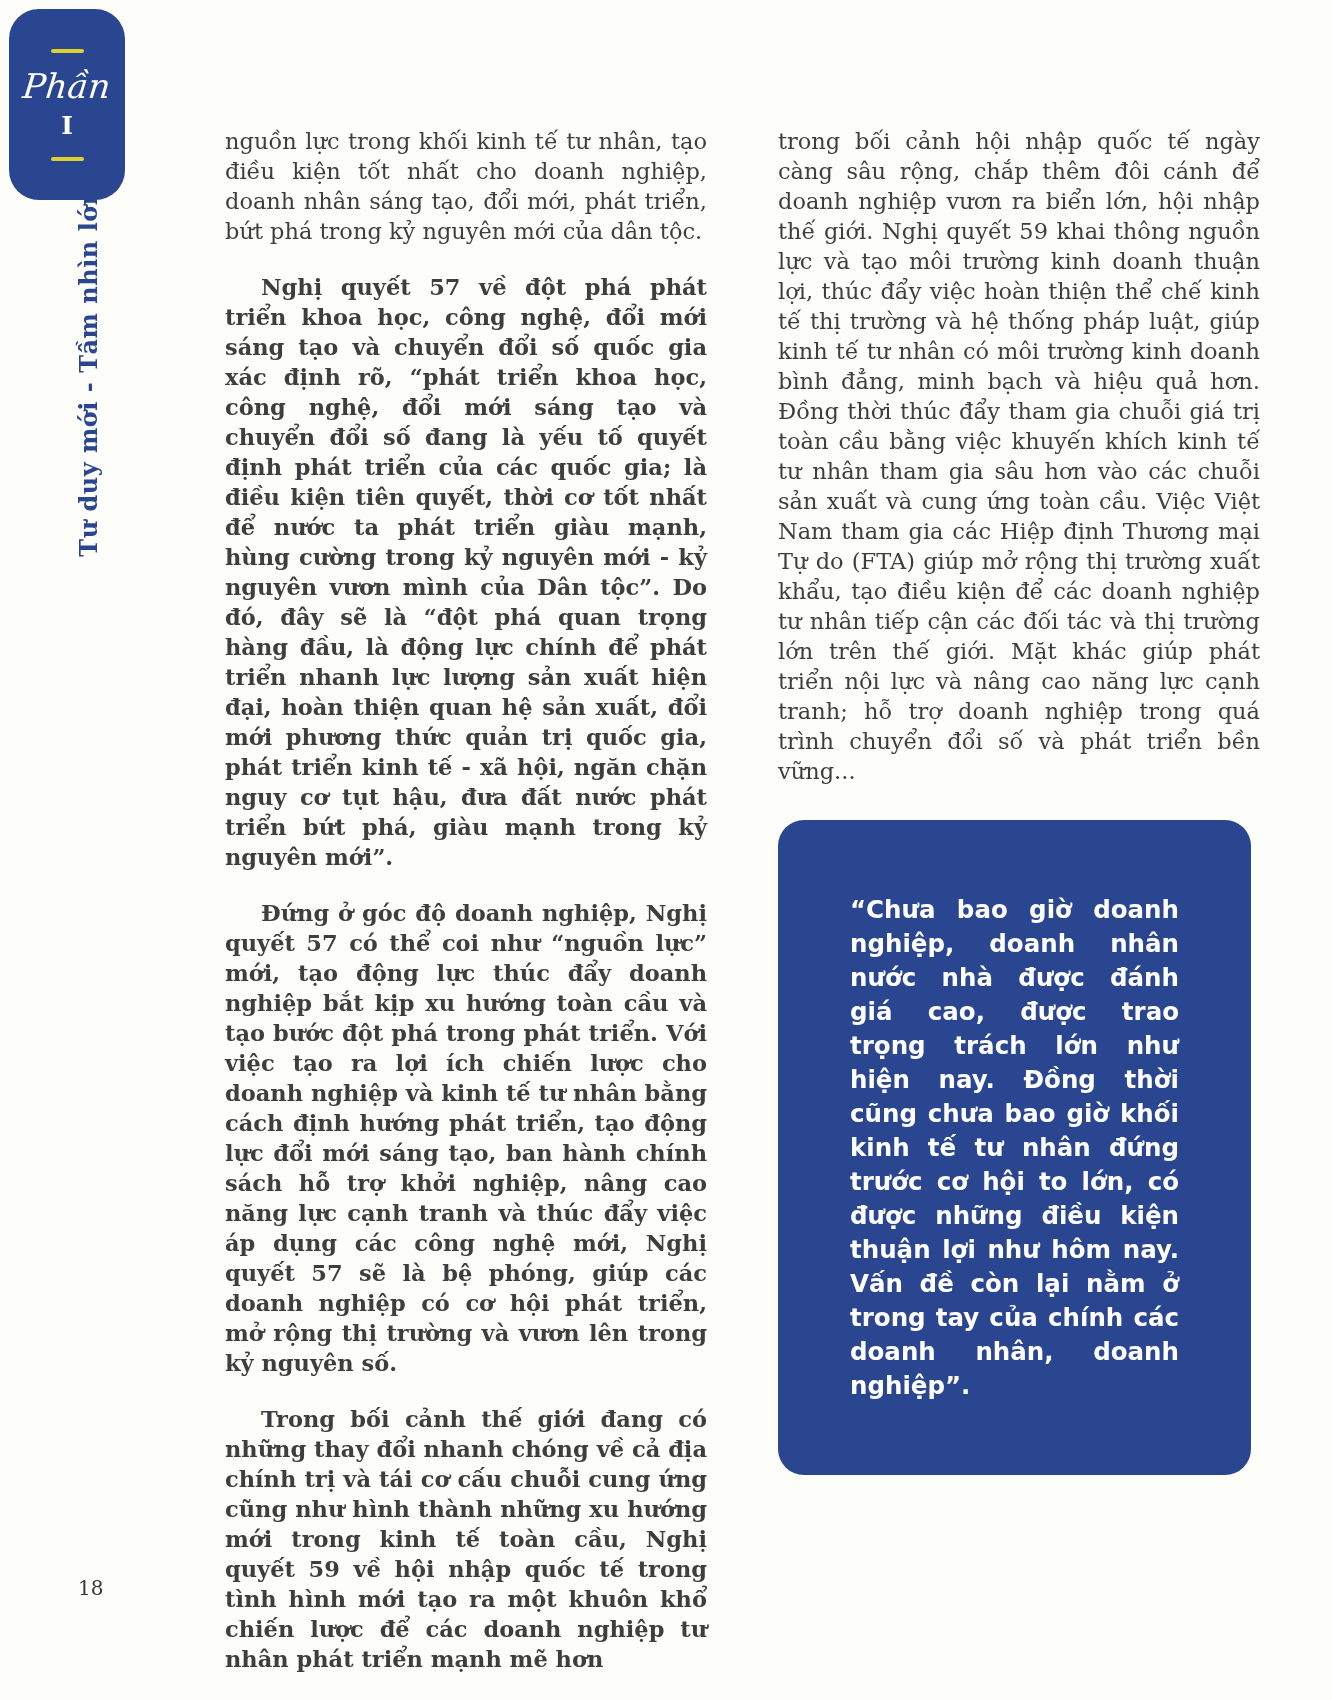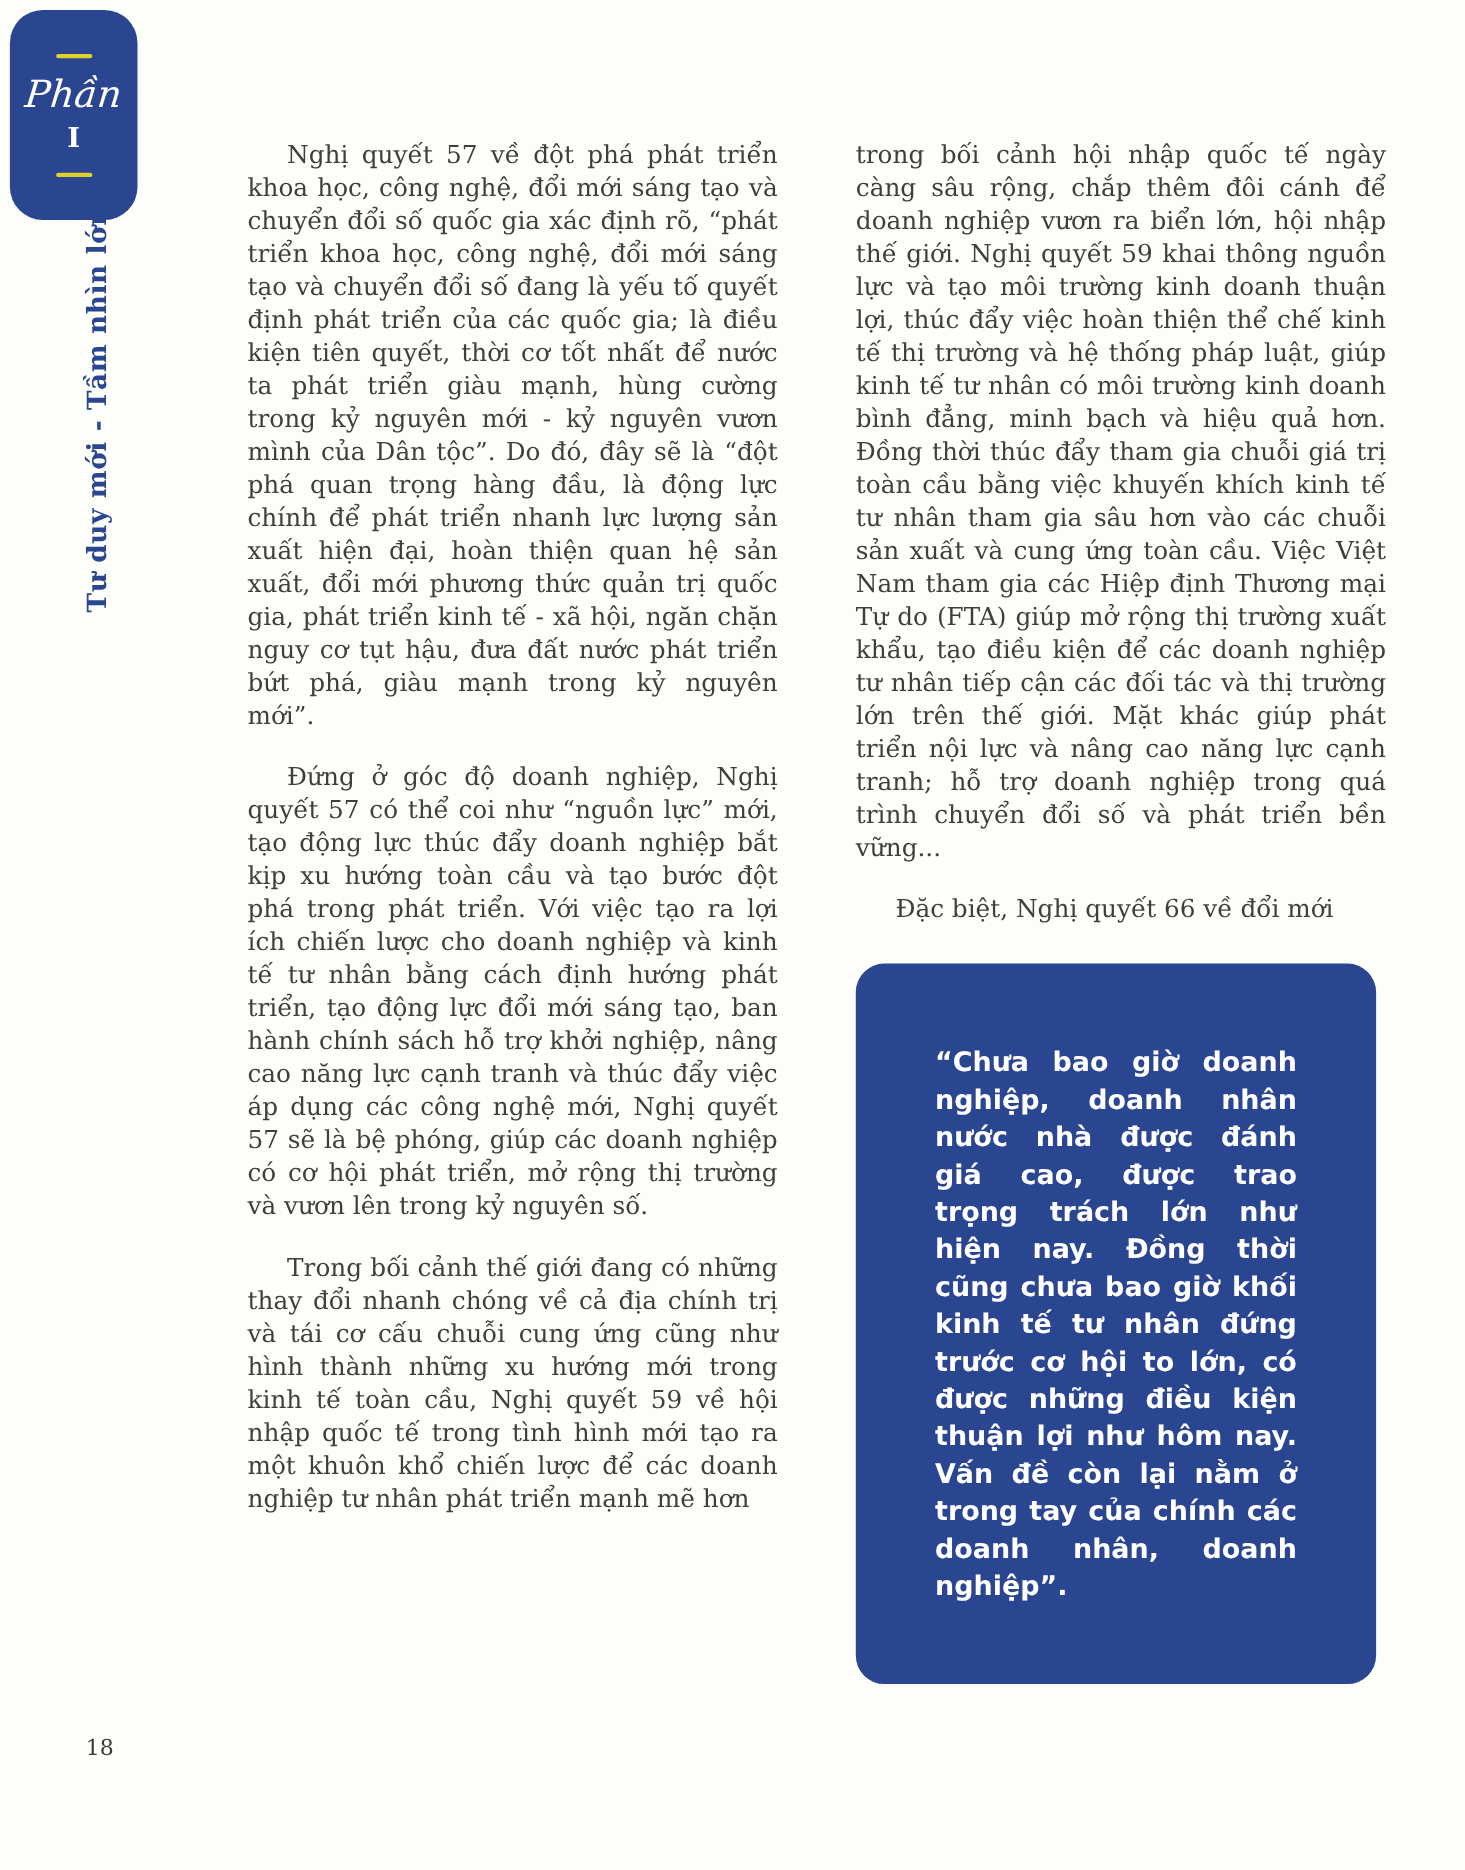--- a/index.html
+++ b/index.html
@@ -116,6 +116,7 @@
   <div class="vertical-title">Tư duy mới - Tầm nhìn lớn</div>
 
   <div class="col col-left">
+    <p class="body-p">nguồn lực trong khối kinh tế tư nhân, tạo điều kiện tốt nhất cho doanh nghiệp, doanh nhân sáng tạo, đổi mới, phát triển, bứt phá trong kỷ nguyên mới của dân tộc.</p>
     <p class="body-p indent">Nghị quyết 57 về đột phá phát triển khoa học, công nghệ, đổi mới sáng tạo và chuyển đổi số quốc gia xác định rõ, “phát triển khoa học, công nghệ, đổi mới sáng tạo và chuyển đổi số đang là yếu tố quyết định phát triển của các quốc gia; là điều kiện tiên quyết, thời cơ tốt nhất để nước ta phát triển giàu mạnh, hùng cường trong kỷ nguyên mới - kỷ nguyên vươn mình của Dân tộc”. Do đó, đây sẽ là “đột phá quan trọng hàng đầu, là động lực chính để phát triển nhanh lực lượng sản xuất hiện đại, hoàn thiện quan hệ sản xuất, đổi mới phương thức quản trị quốc gia, phát triển kinh tế - xã hội, ngăn chặn nguy cơ tụt hậu, đưa đất nước phát triển bứt phá, giàu mạnh trong kỷ nguyên mới”.</p>
     <p class="body-p indent">Đứng ở góc độ doanh nghiệp, Nghị quyết 57 có thể coi như “nguồn lực” mới, tạo động lực thúc đẩy doanh nghiệp bắt kịp xu hướng toàn cầu và tạo bước đột phá trong phát triển. Với việc tạo ra lợi ích chiến lược cho doanh nghiệp và kinh tế tư nhân bằng cách định hướng phát triển, tạo động lực đổi mới sáng tạo, ban hành chính sách hỗ trợ khởi nghiệp, nâng cao năng lực cạnh tranh và thúc đẩy việc áp dụng các công nghệ mới, Nghị quyết 57 sẽ là bệ phóng, giúp các doanh nghiệp có cơ hội phát triển, mở rộng thị trường và vươn lên trong kỷ nguyên số.</p>
     <p class="body-p indent">Trong bối cảnh thế giới đang có những thay đổi nhanh chóng về cả địa chính trị và tái cơ cấu chuỗi cung ứng cũng như hình thành những xu hướng mới trong kinh tế toàn cầu, Nghị quyết 59 về hội nhập quốc tế trong tình hình mới tạo ra một khuôn khổ chiến lược để các doanh nghiệp tư nhân phát triển mạnh mẽ hơn</p>

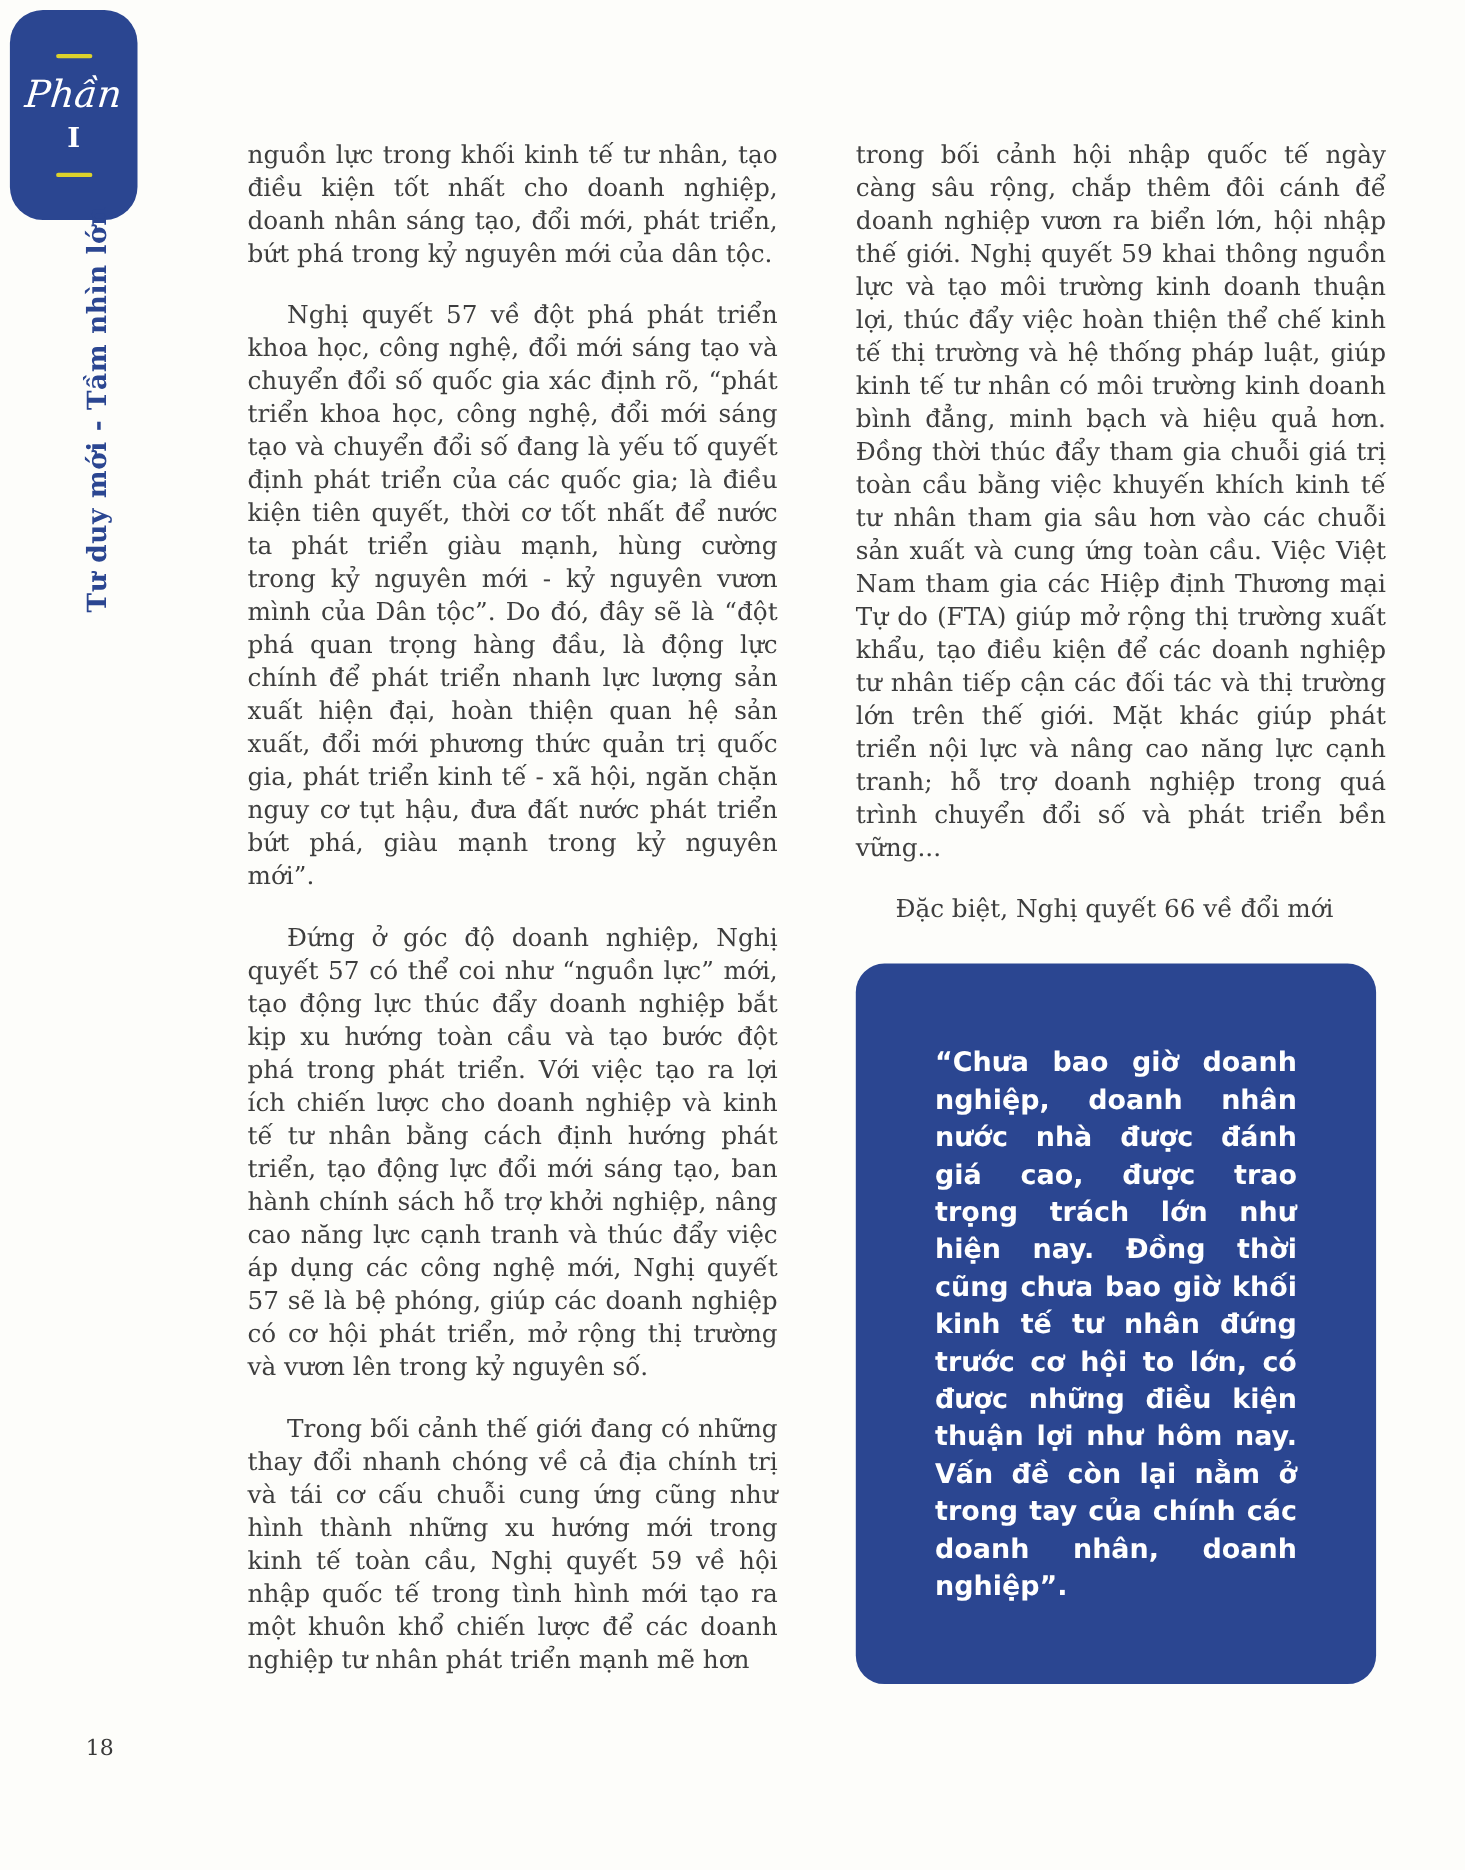--- a/index.html
+++ b/index.html
@@ -72,7 +72,7 @@
   .col-left{left:225px;}
   .col-right{left:778px;}
   .body-p{margin:0 0 26px 0;}
-  .body-p.indent{text-indent:36px;}
+  .body-p.indent{text-indent:36px;font-weight:bold;}
 
   
   .quote-box{

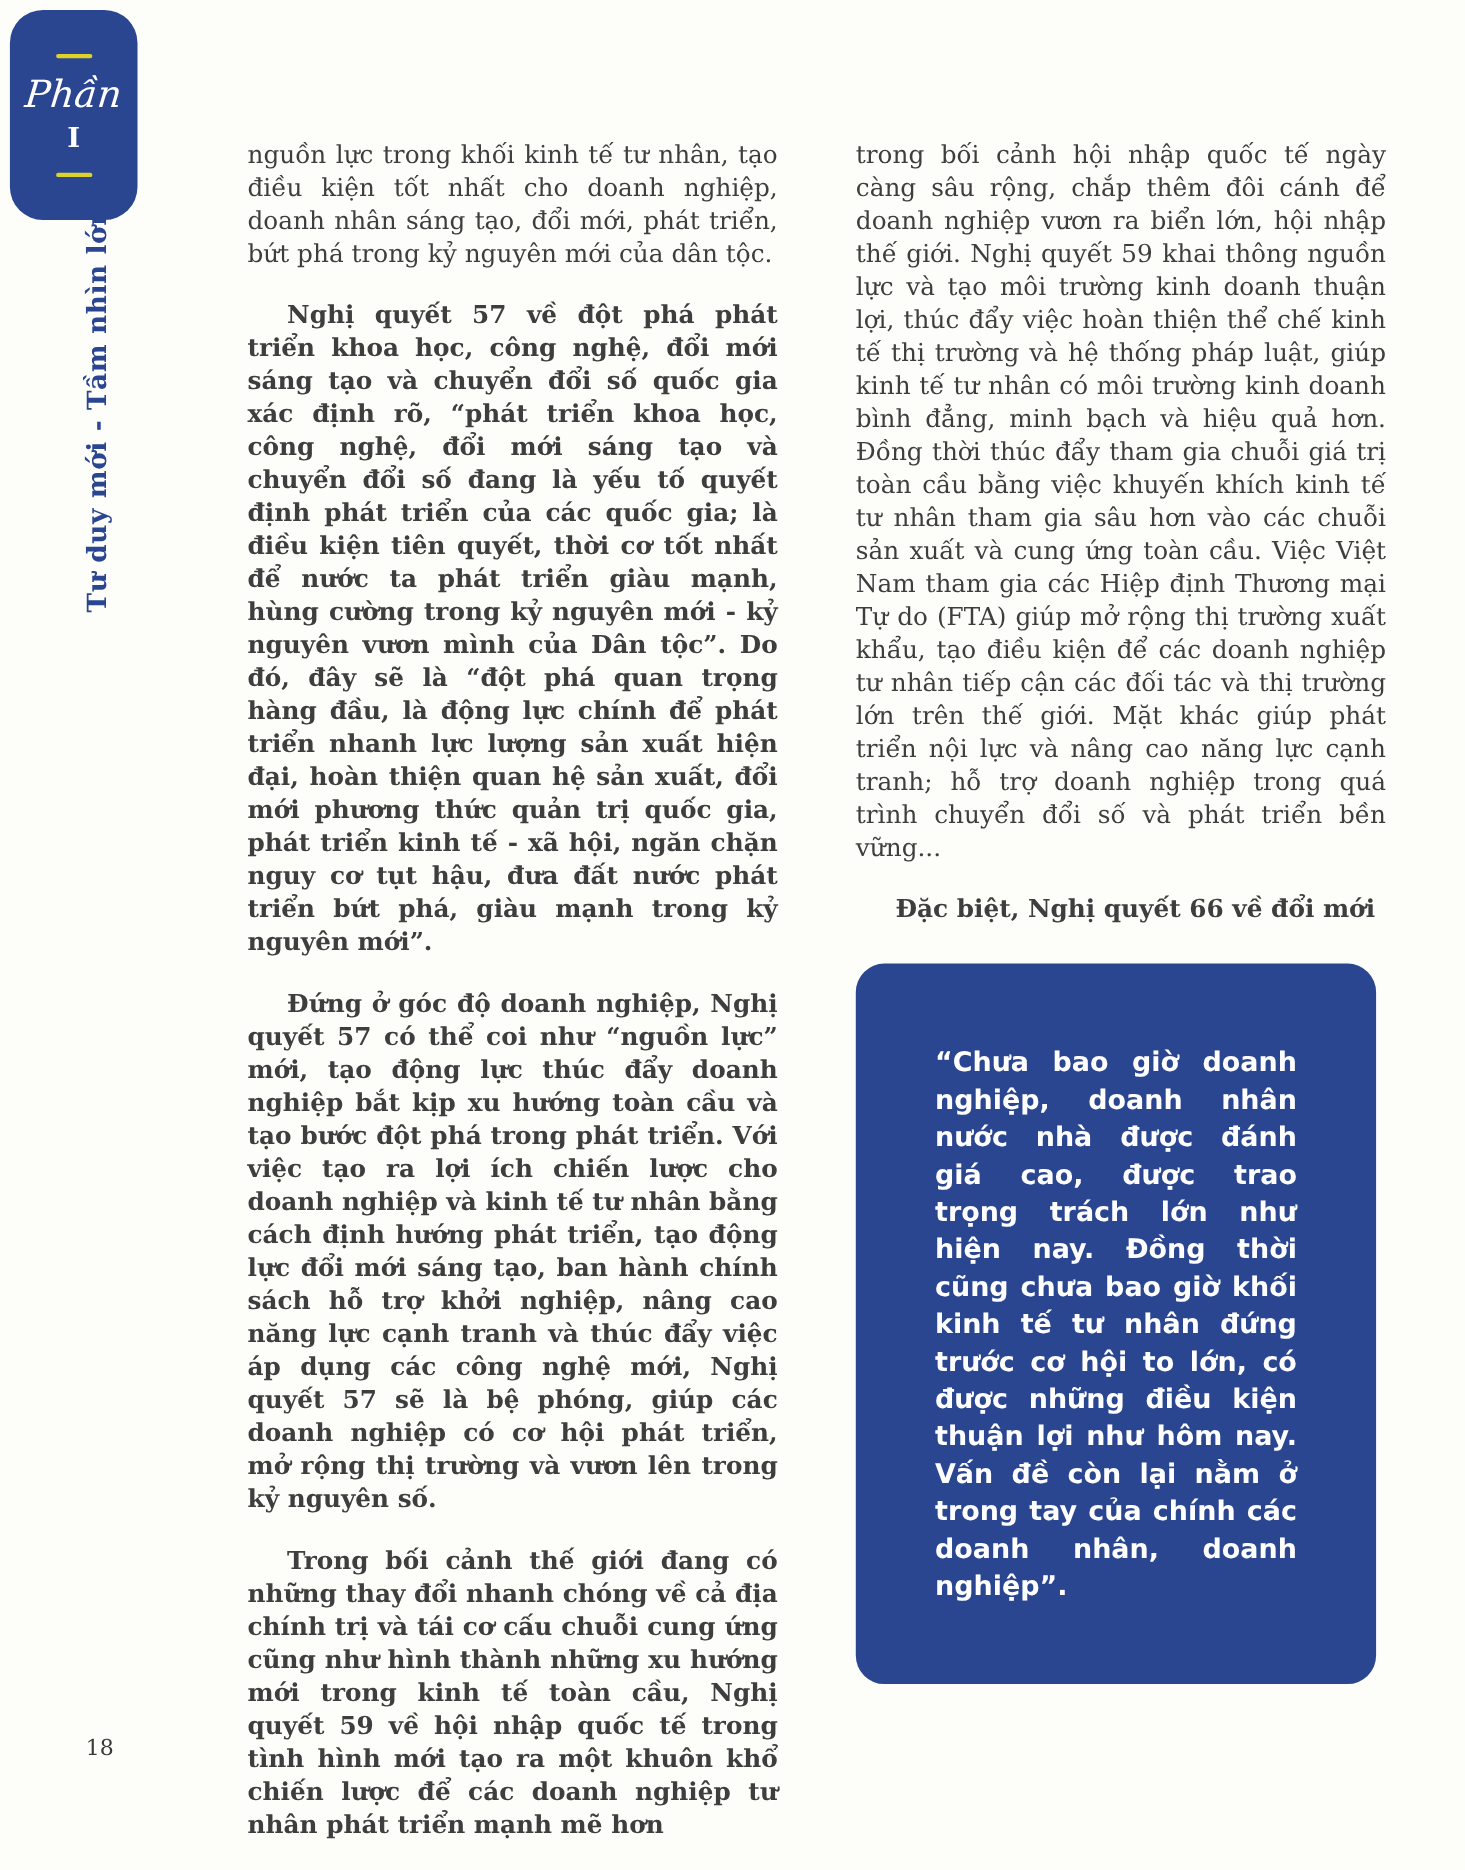--- a/index.html
+++ b/index.html
@@ -124,7 +124,6 @@
 
   <div class="col col-right">
     <p class="body-p">trong bối cảnh hội nhập quốc tế ngày càng sâu rộng, chắp thêm đôi cánh để doanh nghiệp vươn ra biển lớn, hội nhập thế giới. Nghị quyết 59 khai thông nguồn lực và tạo môi trường kinh doanh thuận lợi, thúc đẩy việc hoàn thiện thể chế kinh tế thị trường và hệ thống pháp luật, giúp kinh tế tư nhân có môi trường kinh doanh bình đẳng, minh bạch và hiệu quả hơn. Đồng thời thúc đẩy tham gia chuỗi giá trị toàn cầu bằng việc khuyến khích kinh tế tư nhân tham gia sâu hơn vào các chuỗi sản xuất và cung ứng toàn cầu. Việc Việt Nam tham gia các Hiệp định Thương mại Tự do (FTA) giúp mở rộng thị trường xuất khẩu, tạo điều kiện để các doanh nghiệp tư nhân tiếp cận các đối tác và thị trường lớn trên thế giới. Mặt khác giúp phát triển nội lực và nâng cao năng lực cạnh tranh; hỗ trợ doanh nghiệp trong quá trình chuyển đổi số và phát triển bền vững...</p>
-    <p class="body-p indent">Đặc biệt, Nghị quyết 66 về đổi mới</p>
     <div class="quote-box">
       <p class="quote-text">“Chưa bao giờ doanh nghiệp, doanh nhân nước nhà được đánh giá cao, được trao trọng trách lớn như hiện nay. Đồng thời cũng chưa bao giờ khối kinh tế tư nhân đứng trước cơ hội to lớn, có được những điều kiện thuận lợi như hôm nay. Vấn đề còn lại nằm ở trong tay của chính các doanh nhân, doanh nghiệp”.</p>
     </div>

